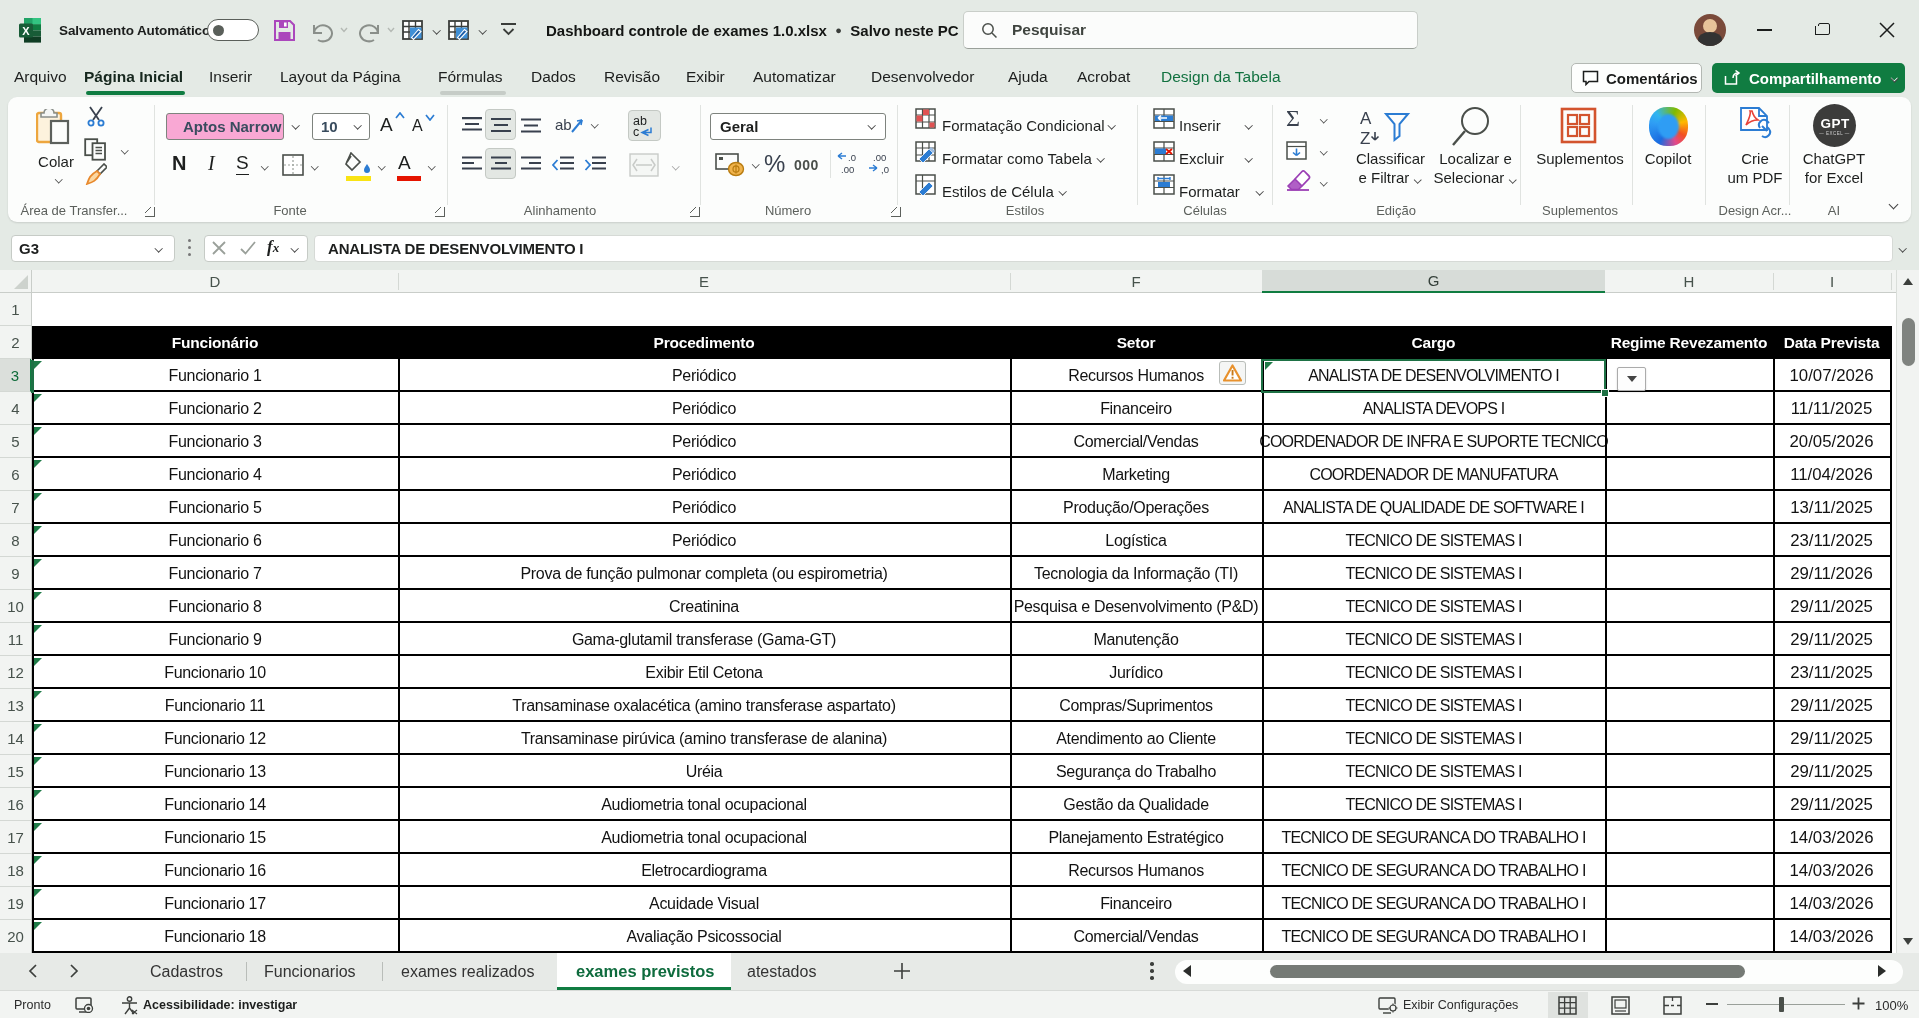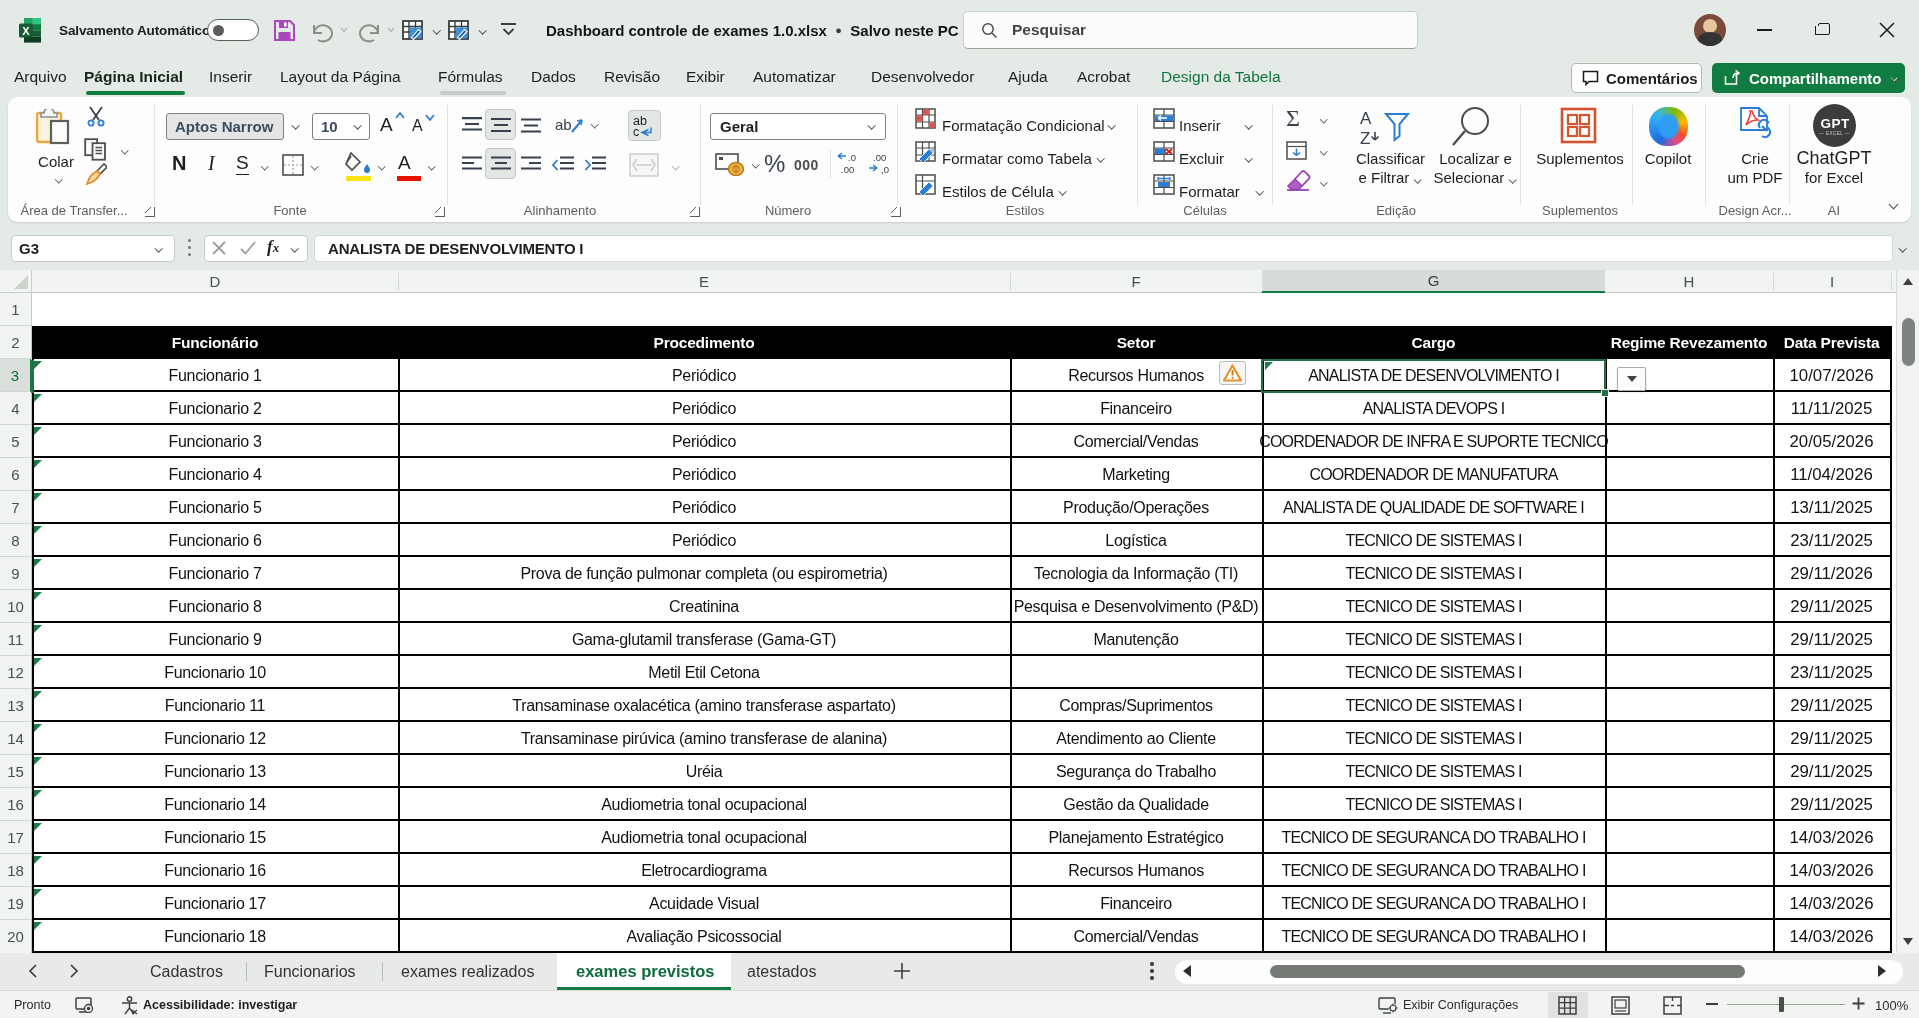--- a/index.html
+++ b/index.html
@@ -193,7 +193,7 @@
     <div class="launcher" style="left:136px;top:109px"></div>
     <div class="gdiv" style="left:146px"></div>
 
-    <div class="abs vctr" style="left:158px;top:16px;width:118px;height:27px;background:#e5e5e5;border:1px solid #7e837e;border-radius:3px;padding-left:8px;font-size:15px;color:#394c5e">Aptos Narrow</div>
+    <div class="abs vctr" style="left:158px;top:16px;width:118px;height:27px;background:#f9a8d4;border:1px solid #7e837e;border-radius:3px;padding-left:16px;font-size:15px;color:#394c5e">Aptos Narrow</div>
     <div class="chev abs" style="left:284px;top:24px;transform:scale(.85)"></div>
     <div class="abs vctr" style="left:304px;top:16px;width:58px;height:27px;background:#fff;border:1px solid #7e837e;border-radius:3px;padding-left:8px;font-size:15px;color:#394c5e">10</div>
     <div class="chev abs" style="left:346px;top:24px;transform:scale(.85)"></div>

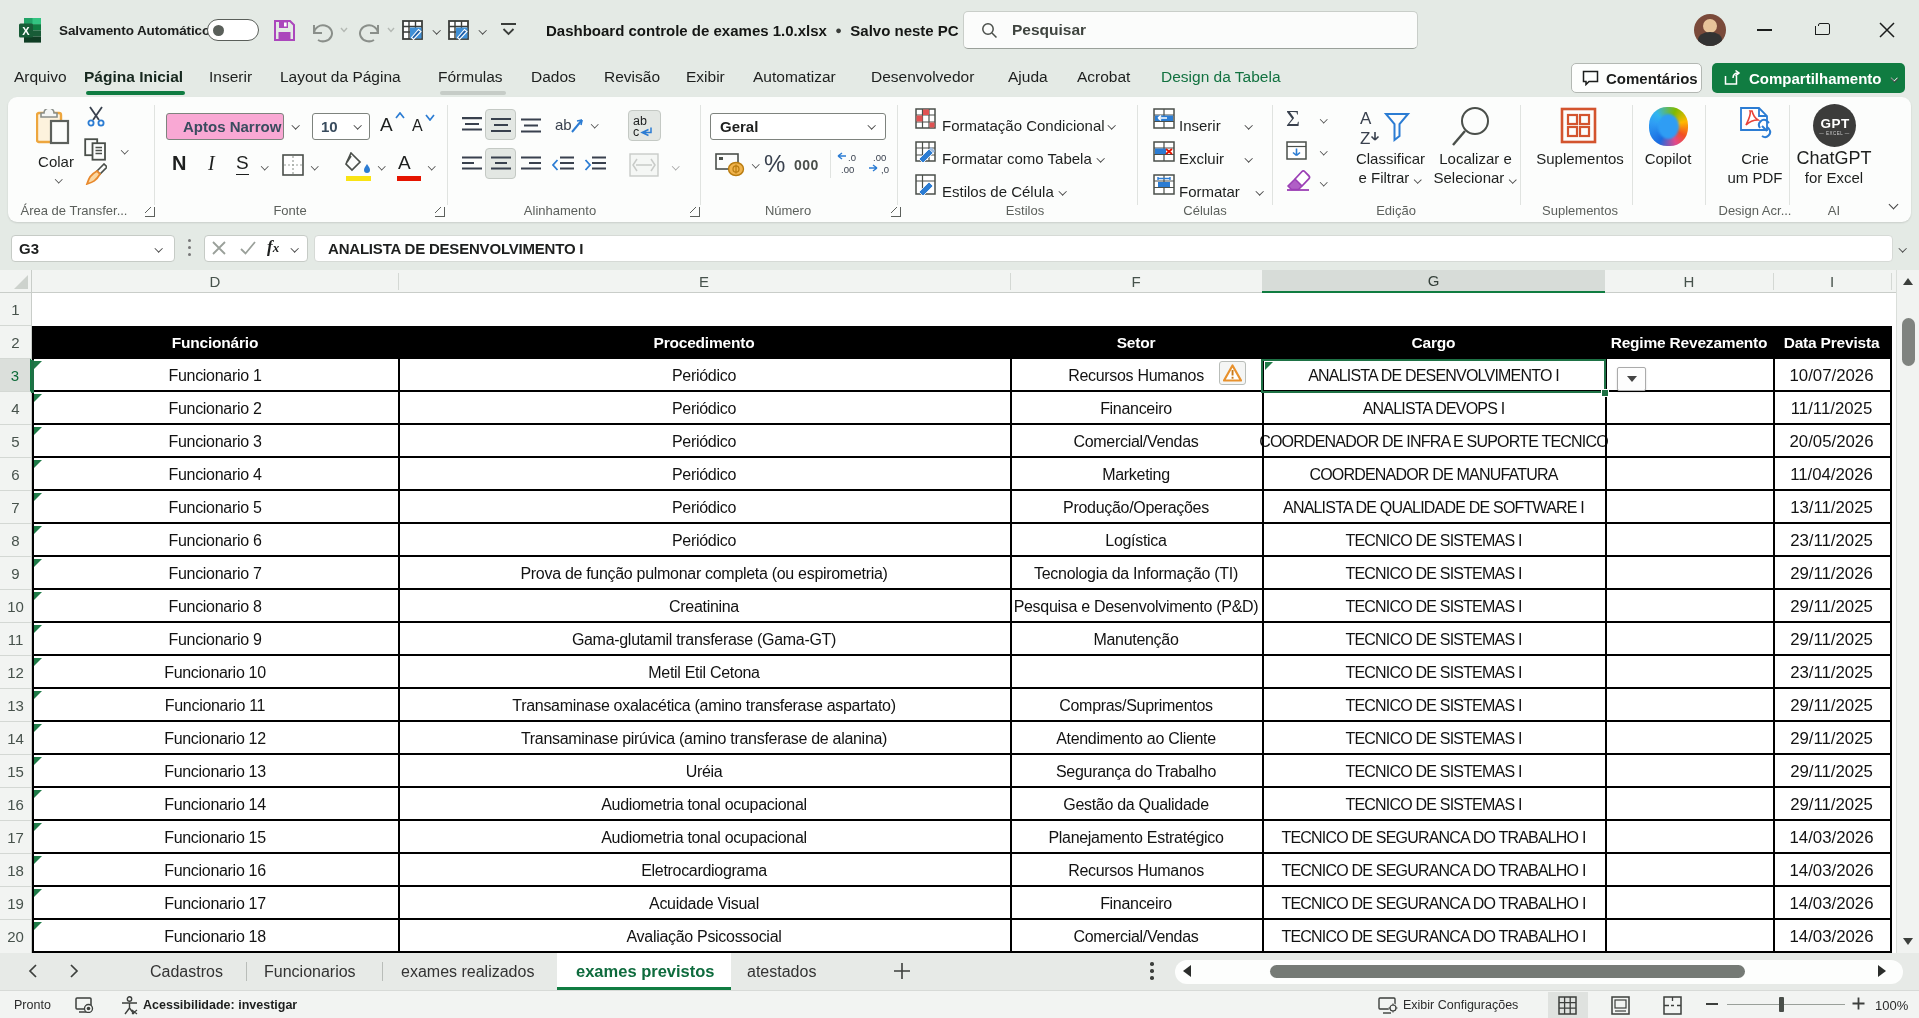--- a/index.html
+++ b/index.html
@@ -424,7 +424,7 @@
         <div style="font-size:4.5px;color:#cfcfcf;letter-spacing:.5px">— EXCEL —</div>
       </div>
     </div>
-    <div class="abs ctr" style="left:1791px;top:53px;width:70px;height:17px;font-size:18px;color:#1d1f1e">ChatGPT</div>
+    <div class="abs ctr" style="left:1791px;top:53px;width:70px;height:17px;font-size:15px;color:#1d1f1e">ChatGPT</div>
     <div class="abs ctr" style="left:1791px;top:72px;width:70px;height:17px;font-size:15px;color:#1d1f1e">for Excel</div>
     <div class="glabel" style="left:1781px;width:90px">AI</div>
     <div class="chev abs" style="left:1882px;top:103px"></div>

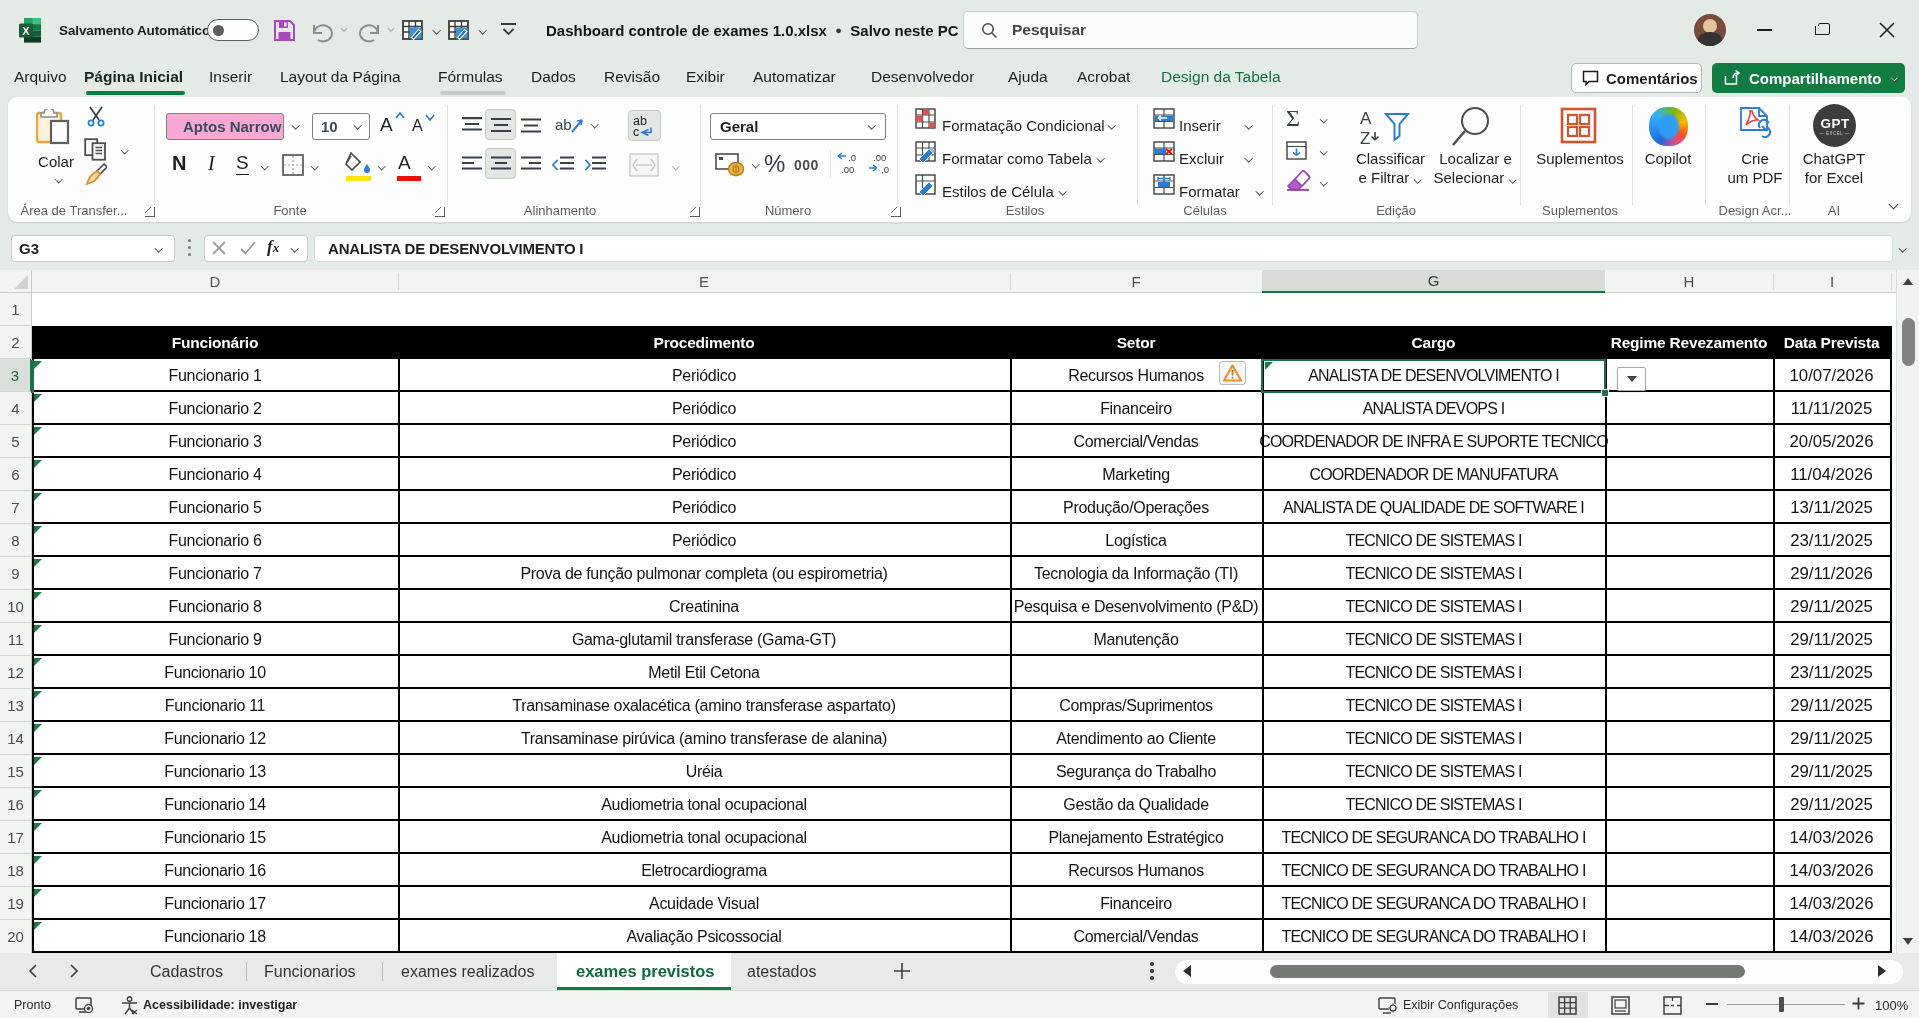--- a/index.html
+++ b/index.html
@@ -552,7 +552,7 @@
       <div class="tbl-cell" style="font-size:16.8px;letter-spacing:0;left:1741px;top:330px;width:117px;height:33px">29/11/2025</div>
       <div class="gtri" style="left:1.6px;top:331.6px"></div>
       <div class="tbl-cell" style="left:0px;top:363px;width:366px;height:33px">Funcionario 10</div>
-      <div class="tbl-cell" style="left:366px;top:363px;width:612px;height:33px">Metil Etil Cetona</div>
+      <div class="tbl-cell" style="left:366px;top:363px;width:612px;height:33px">Exibir Etil Cetona</div>
       <div class="tbl-cell" style="letter-spacing:-0.8px;left:1230px;top:363px;width:343px;height:33px">TECNICO DE SISTEMAS I</div>
       <div class="tbl-cell" style="font-size:16.8px;letter-spacing:0;left:1741px;top:363px;width:117px;height:33px">23/11/2025</div>
       <div class="gtri" style="left:1.6px;top:364.6px"></div>

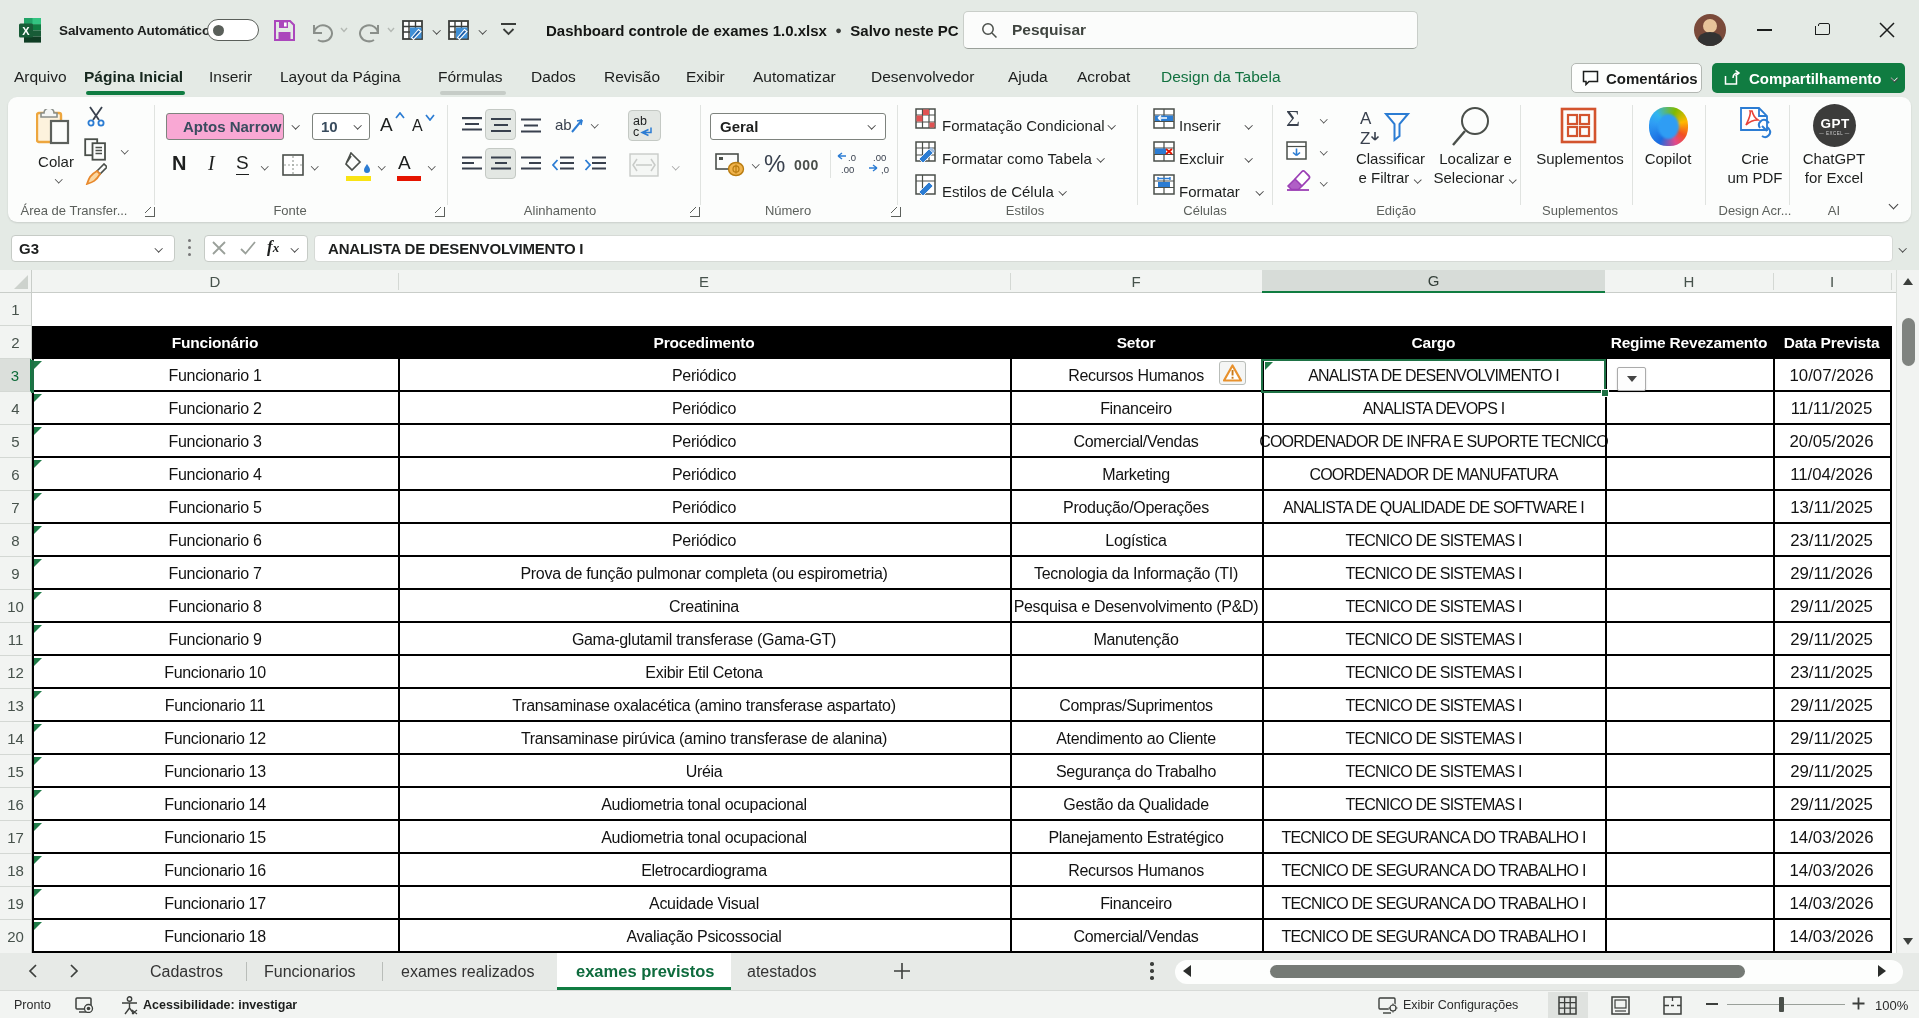--- a/index.html
+++ b/index.html
@@ -553,6 +553,7 @@
       <div class="gtri" style="left:1.6px;top:331.6px"></div>
       <div class="tbl-cell" style="left:0px;top:363px;width:366px;height:33px">Funcionario 10</div>
       <div class="tbl-cell" style="left:366px;top:363px;width:612px;height:33px">Exibir Etil Cetona</div>
+      <div class="tbl-cell" style="left:978px;top:363px;width:252px;height:33px">Jurídico</div>
       <div class="tbl-cell" style="letter-spacing:-0.8px;left:1230px;top:363px;width:343px;height:33px">TECNICO DE SISTEMAS I</div>
       <div class="tbl-cell" style="font-size:16.8px;letter-spacing:0;left:1741px;top:363px;width:117px;height:33px">23/11/2025</div>
       <div class="gtri" style="left:1.6px;top:364.6px"></div>

